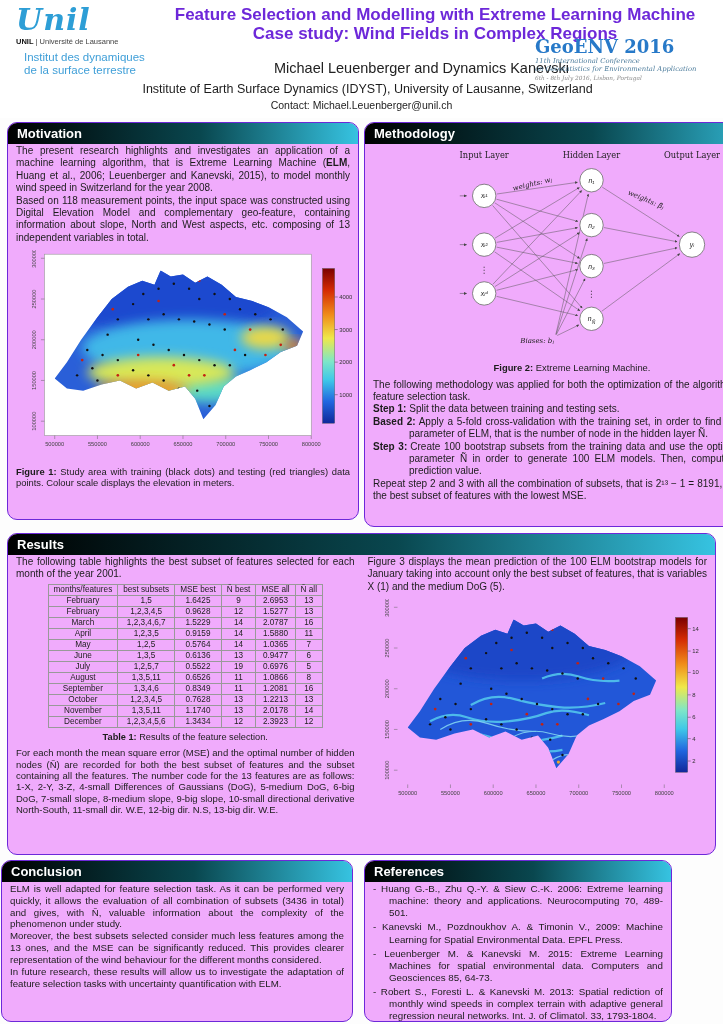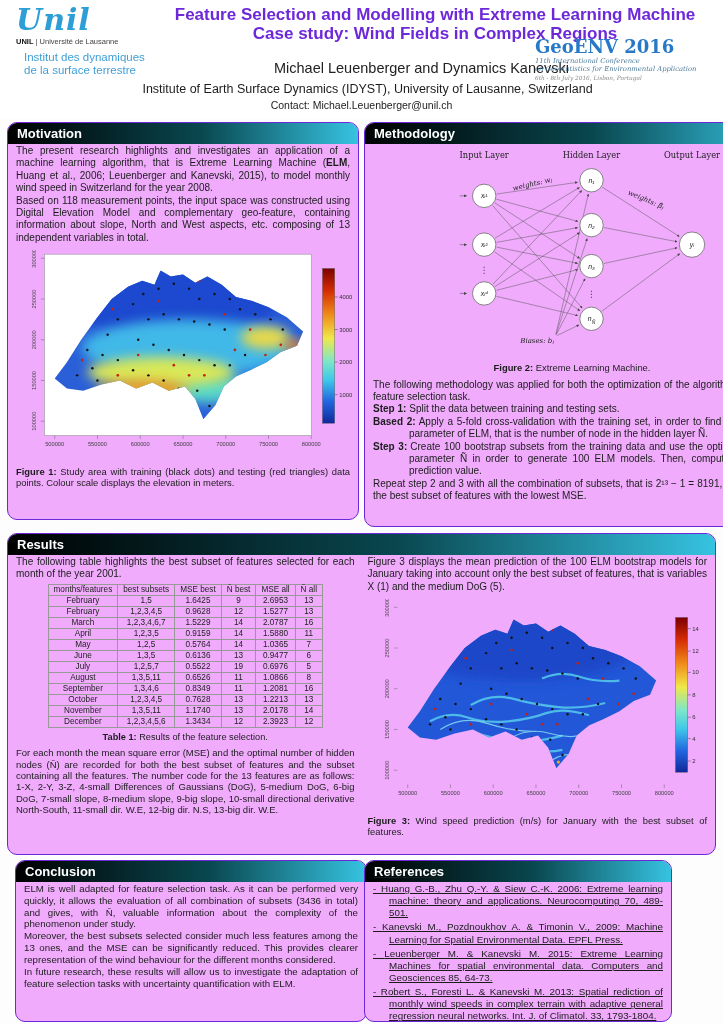--- a/index.html
+++ b/index.html
@@ -584,7 +584,6 @@
                   <text x="317.5" y="161" font-size="5.8" fill="#333">2</text>
                 </g>
             </svg>
-            <div class="cap"><b>Figure 3:</b><span> Wind speed prediction (m/s) for January with the best subset of features.</span></div>
           </div>
         </div>
       </div>

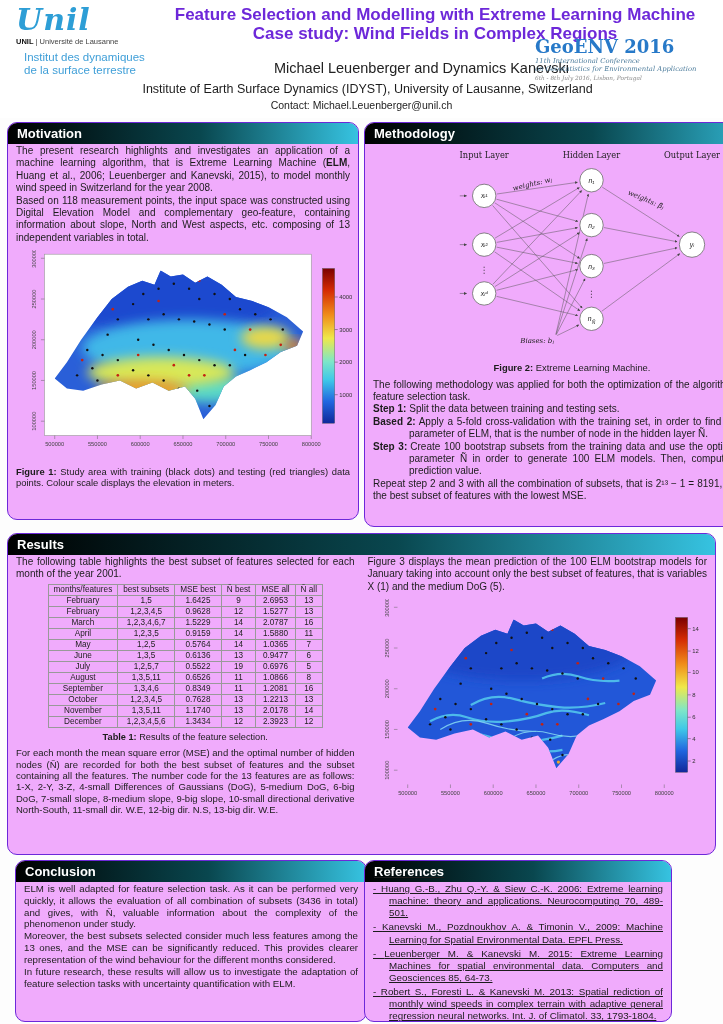--- a/index.html
+++ b/index.html
@@ -38,7 +38,7 @@
   .p-motivation  { left:7px;  top:122px; width:352px; height:398px; }
   .p-methodology { left:364px; top:122px; width:416px; height:405px; }
   .p-results     { left:7px;  top:533px; width:709px; height:322px; }
-  .p-conclusion  { left:15px;  top:860px; width:352px; height:162px; }
+  .p-conclusion  { left:1px;  top:860px; width:352px; height:162px; }
   .p-references  { left:364px; top:860px; width:308px; height:162px;text-decoration:underline; }
 
   .figwrap { text-align:center; margin-top:6px; }

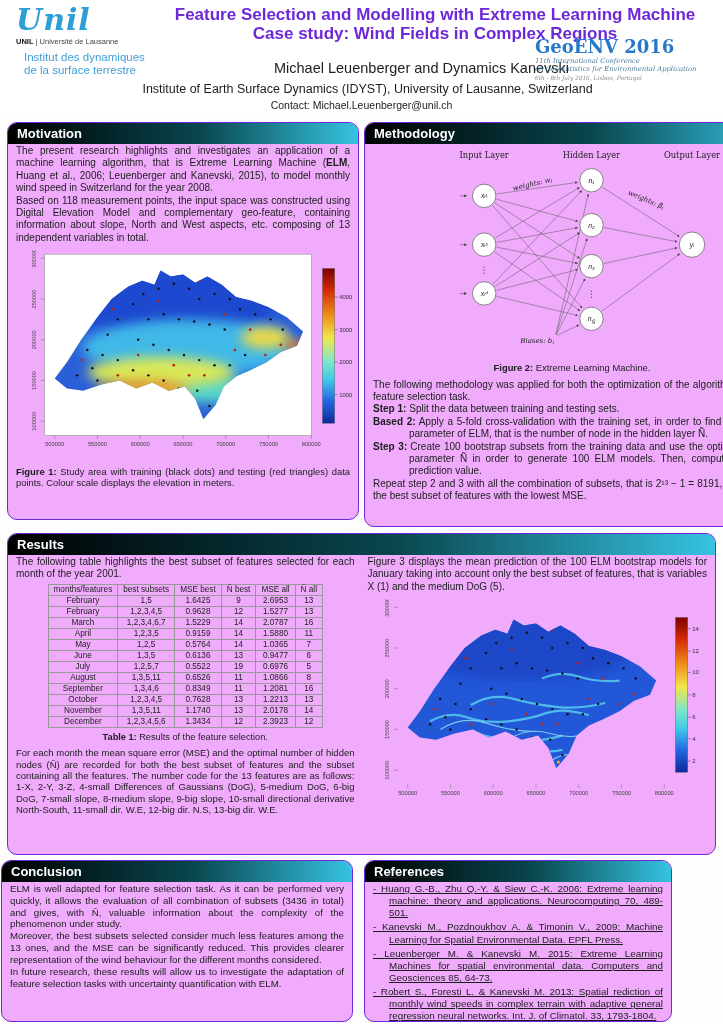--- a/index.html
+++ b/index.html
@@ -39,7 +39,7 @@
   .p-methodology { left:364px; top:122px; width:416px; height:405px; }
   .p-results     { left:7px;  top:533px; width:709px; height:322px; }
   .p-conclusion  { left:1px;  top:860px; width:352px; height:162px; }
-  .p-references  { left:364px; top:860px; width:308px; height:162px;text-decoration:underline; }
+  .p-references  { left:364px; top:860px; width:308px; height:162px; }
 
   .figwrap { text-align:center; margin-top:6px; }
   .cap { font-size:9.4px; line-height:1.2; text-align:justify; margin-top:3px; }

